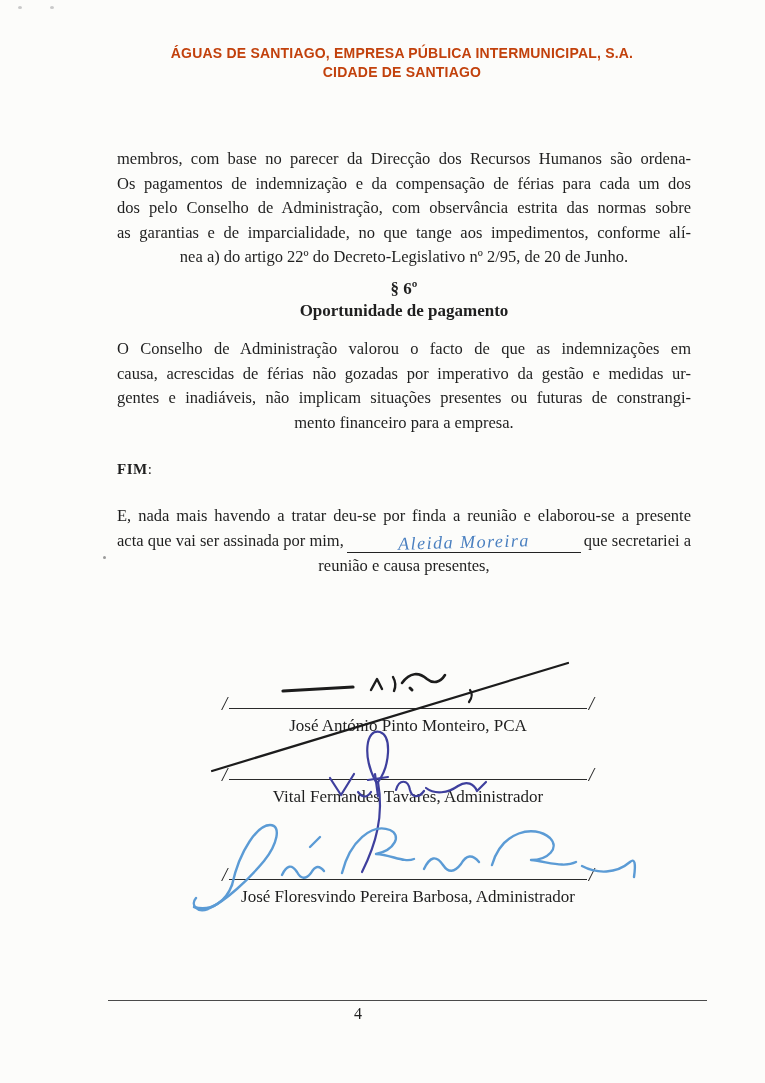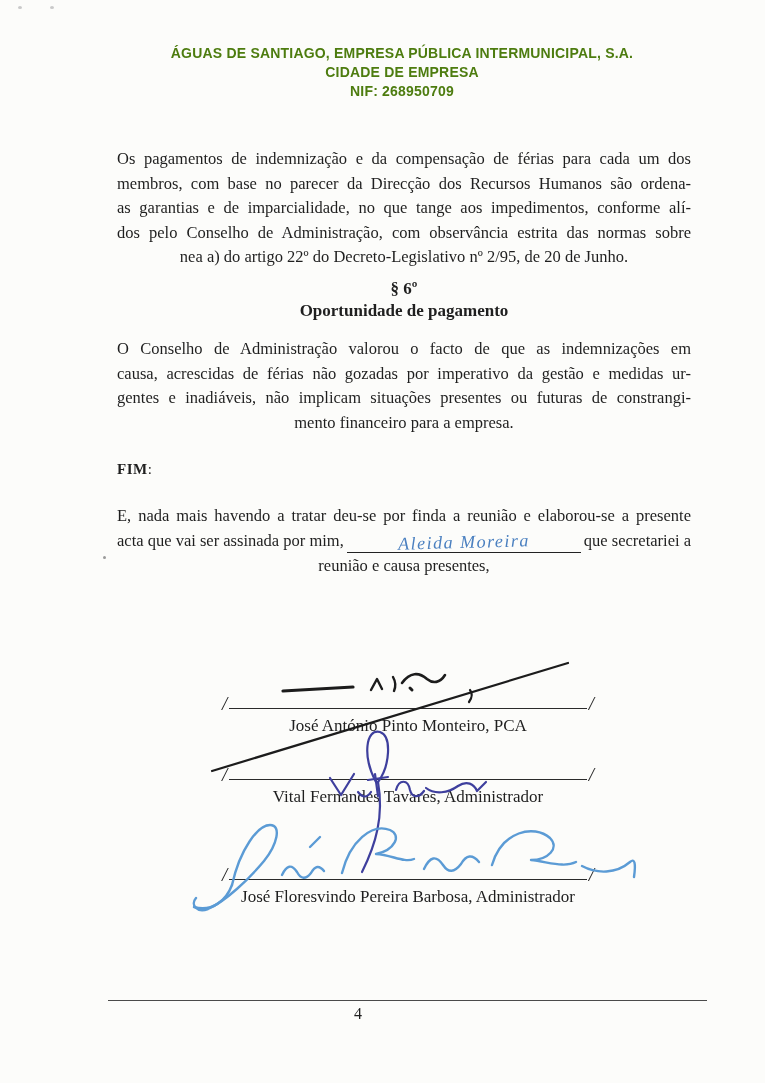--- a/index.html
+++ b/index.html
@@ -16,7 +16,7 @@
   .letterhead {
     position:absolute; top:44px; left:96px; width:612px; text-align:center;
     font-family:"Liberation Sans", sans-serif; font-weight:bold;
-    color:#4d7c0f; font-size:14px; line-height:19px; letter-spacing:0.2px;
+    color:#c2410c; font-size:14px; line-height:19px; letter-spacing:0.2px;
   }
 
   .para { position:absolute; left:117px; width:574px; font-size:16.5px; line-height:24.6px; }

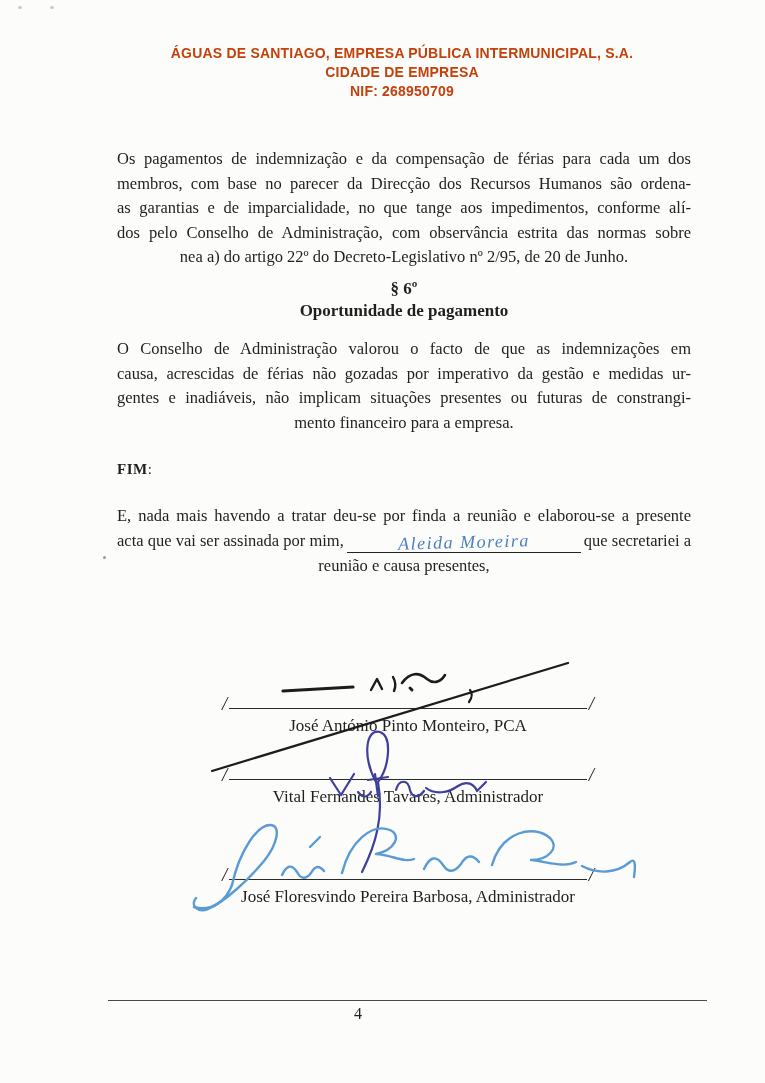--- a/index.html
+++ b/index.html
@@ -72,7 +72,7 @@
 
   <header class="letterhead">
     <div>ÁGUAS DE SANTIAGO, EMPRESA PÚBLICA INTERMUNICIPAL, S.A.</div>
-    <div>CIDADE DE EMPRESA</div>
+    <div>CIDADE DE SANTIAGO</div>
     <div>NIF: 268950709</div>
   </header>
 

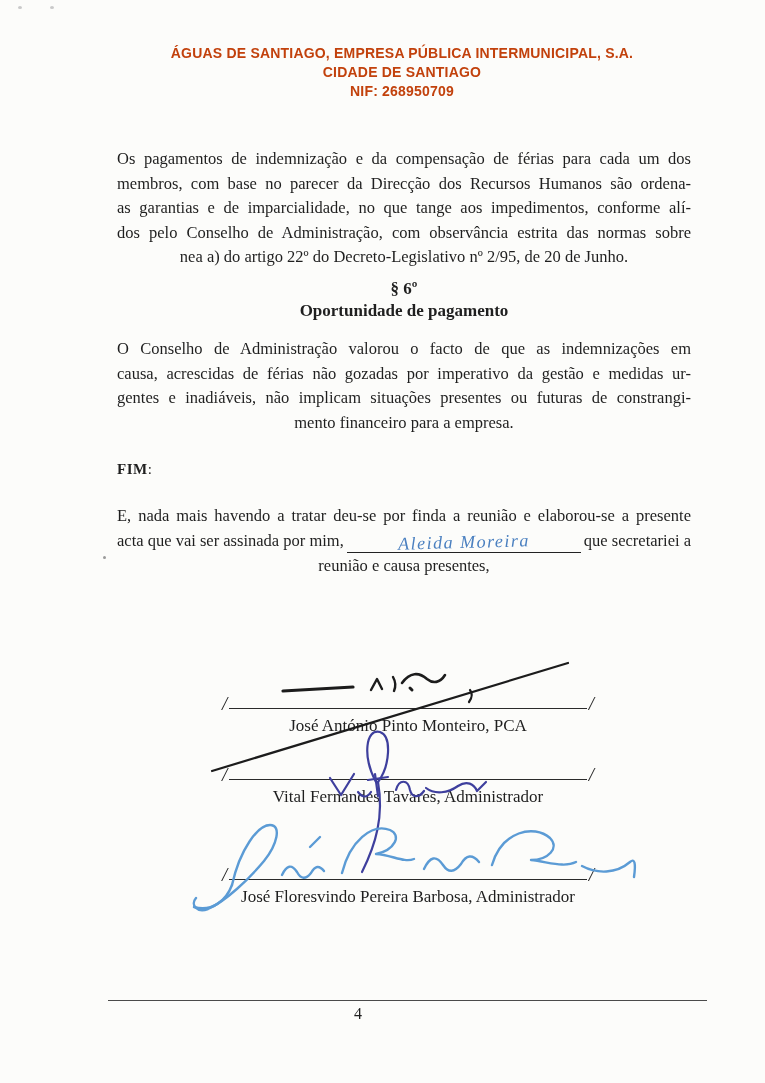--- a/index.html
+++ b/index.html
@@ -73,7 +73,6 @@
   <header class="letterhead">
     <div>ÁGUAS DE SANTIAGO, EMPRESA PÚBLICA INTERMUNICIPAL, S.A.</div>
     <div>CIDADE DE SANTIAGO</div>
-    <div>NIF: 268950709</div>
   </header>
 
   <section class="para p1">

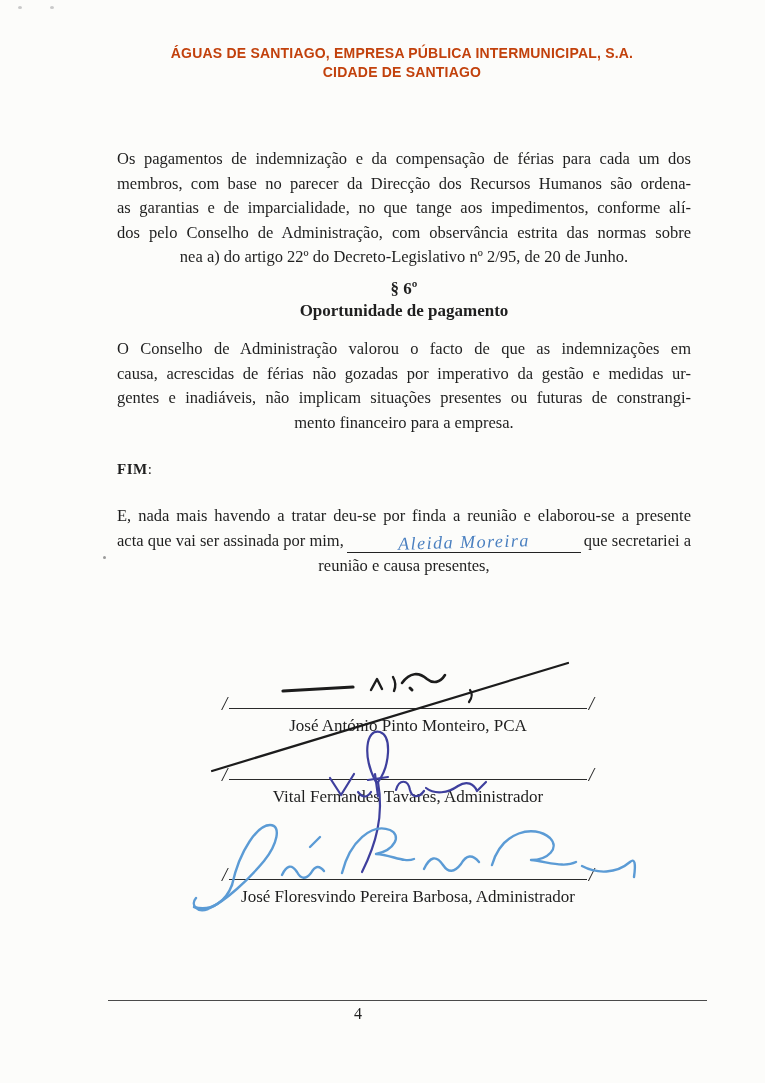--- a/index.html
+++ b/index.html
@@ -76,8 +76,8 @@
   </header>
 
   <section class="para p1">
+    <div class="jline">membros, com base no parecer da Direcção dos Recursos Humanos são ordena-</div>
     <div class="jline">Os pagamentos de indemnização e da compensação de férias para cada um dos</div>
-    <div class="jline">membros, com base no parecer da Direcção dos Recursos Humanos são ordena-</div>
     <div class="jline">as garantias e de imparcialidade, no que tange aos impedimentos, conforme alí-</div>
     <div class="jline">dos pelo Conselho de Administração, com observância estrita das normas sobre</div>
     <div class="lastline">nea a) do artigo 22º do Decreto-Legislativo nº 2/95, de 20 de Junho.</div>

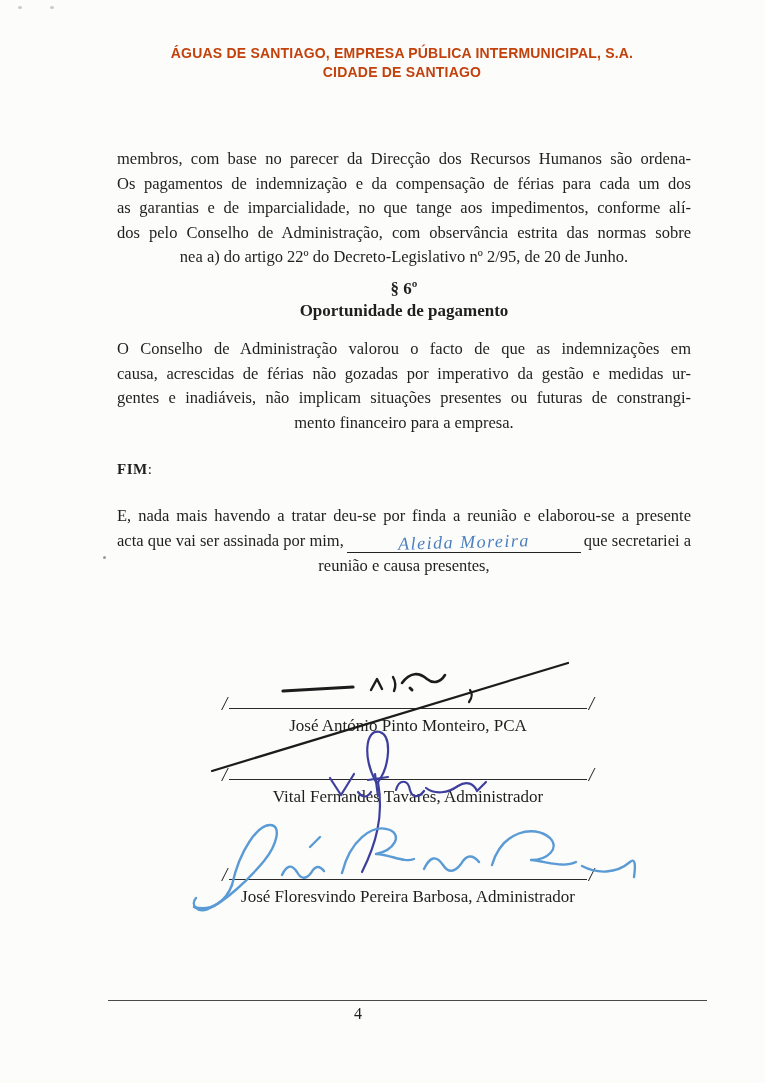--- a/index.html
+++ b/index.html
@@ -78,8 +78,8 @@
   <section class="para p1">
     <div class="jline">membros, com base no parecer da Direcção dos Recursos Humanos são ordena-</div>
     <div class="jline">Os pagamentos de indemnização e da compensação de férias para cada um dos</div>
+    <div class="jline">dos pelo Conselho de Administração, com observância estrita das normas sobre</div>
     <div class="jline">as garantias e de imparcialidade, no que tange aos impedimentos, conforme alí-</div>
-    <div class="jline">dos pelo Conselho de Administração, com observância estrita das normas sobre</div>
     <div class="lastline">nea a) do artigo 22º do Decreto-Legislativo nº 2/95, de 20 de Junho.</div>
   </section>
 

